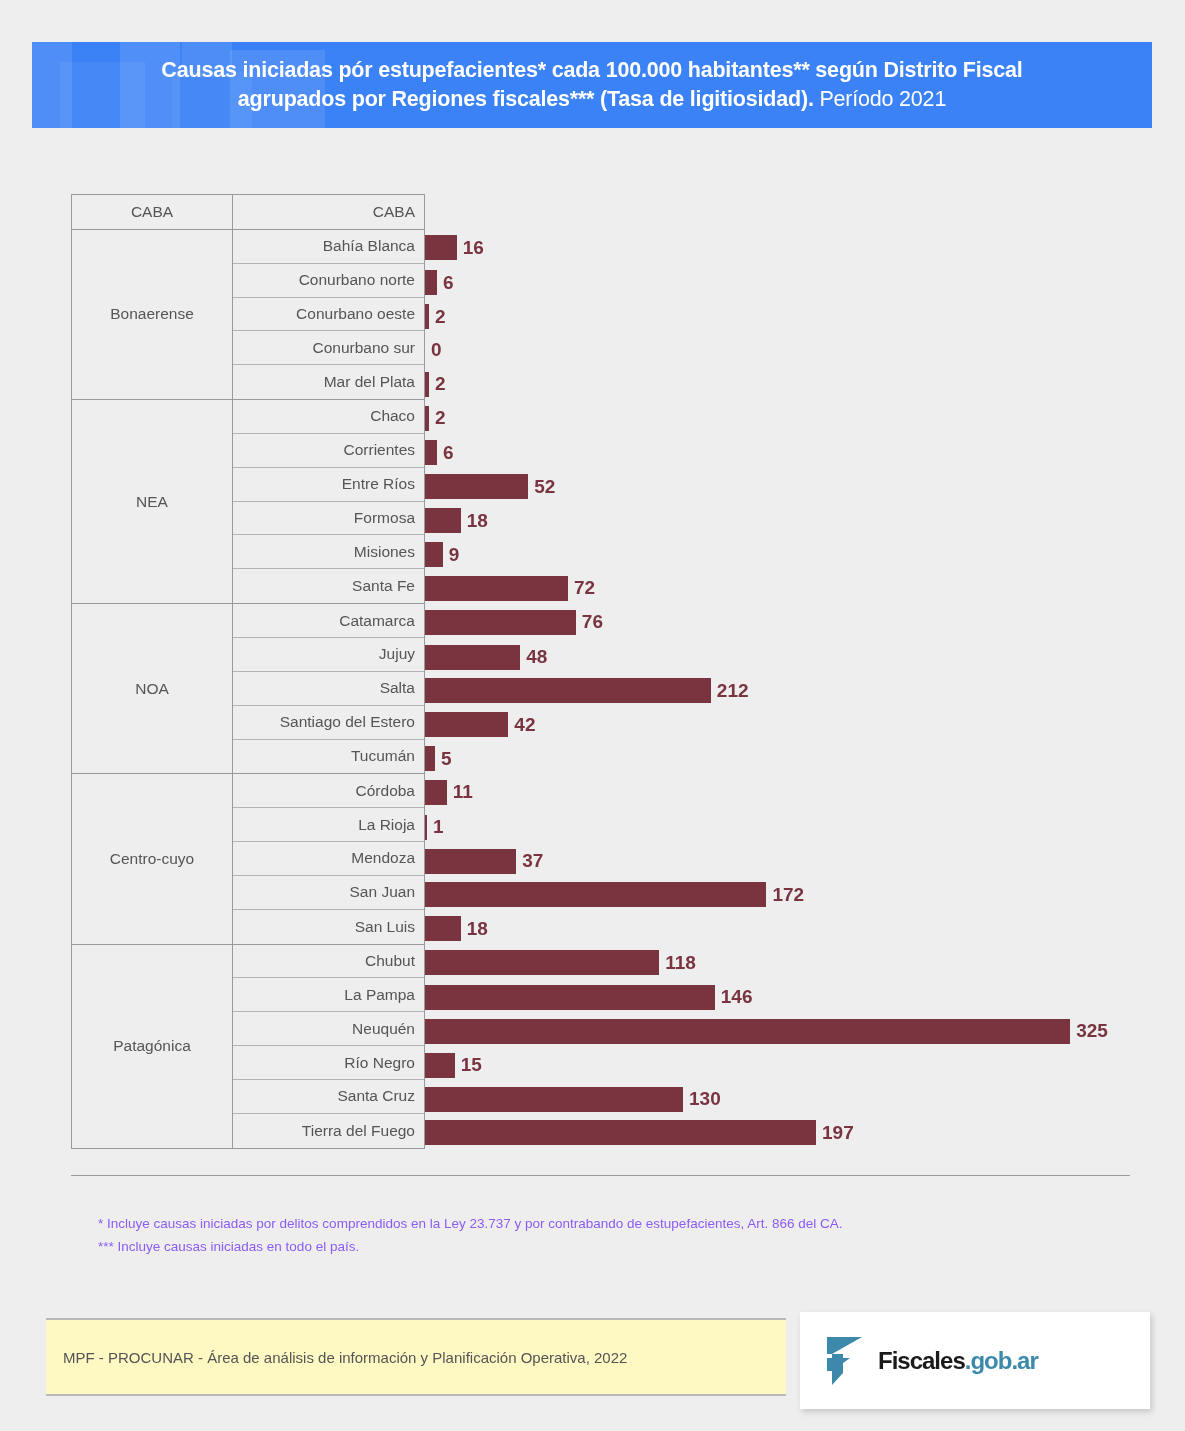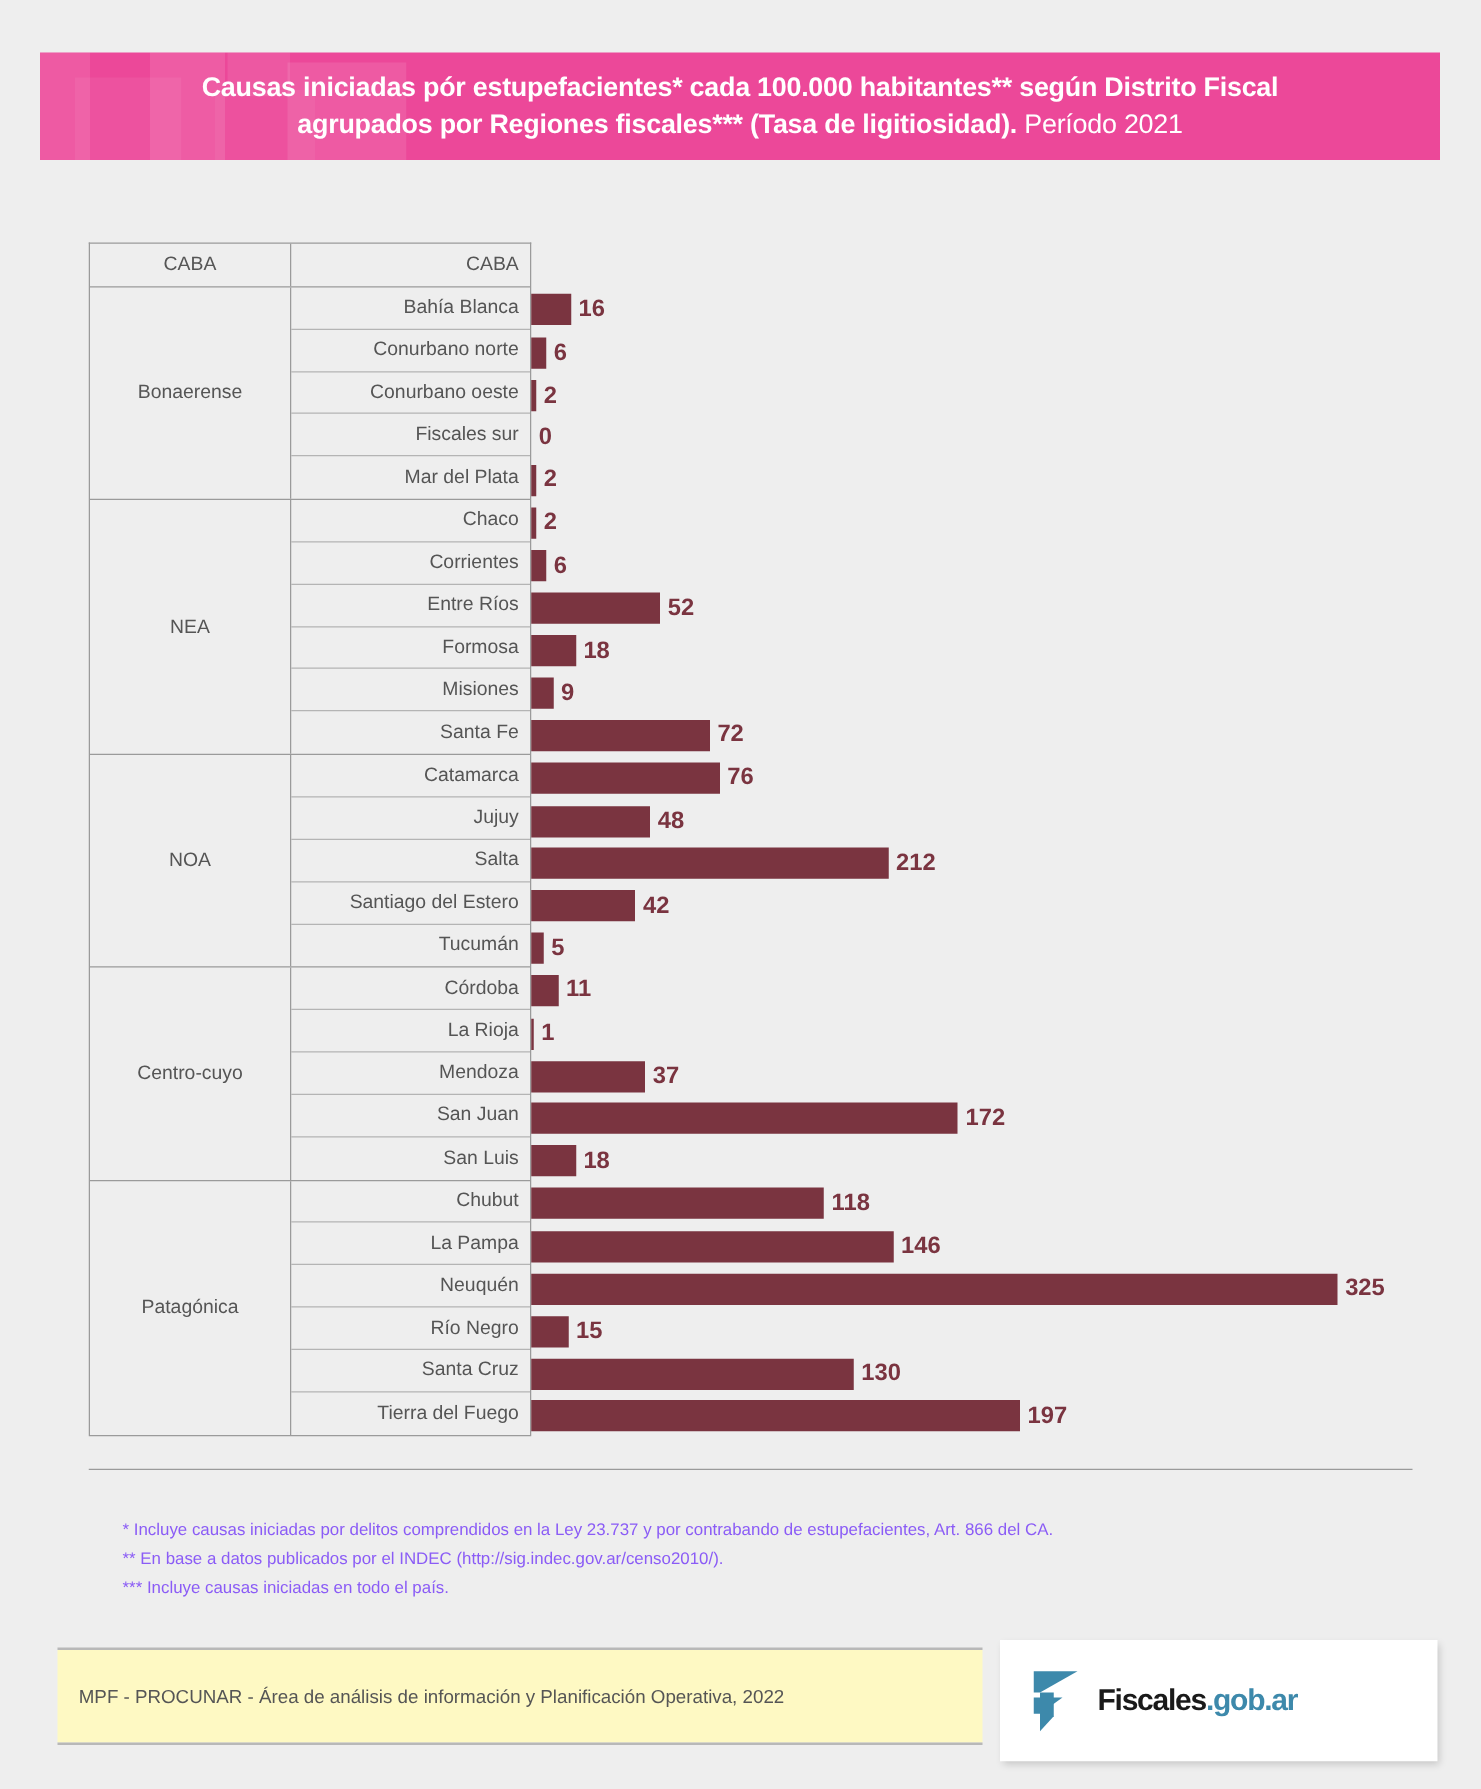--- a/index.html
+++ b/index.html
@@ -20,7 +20,7 @@
     position: absolute;
     left: 32px; top: 42px;
     width: 1120px; height: 86px;
-    background: #ec4899;
+    background: #3b82f6;
     overflow: hidden;
   }
   #title-banner .deco {

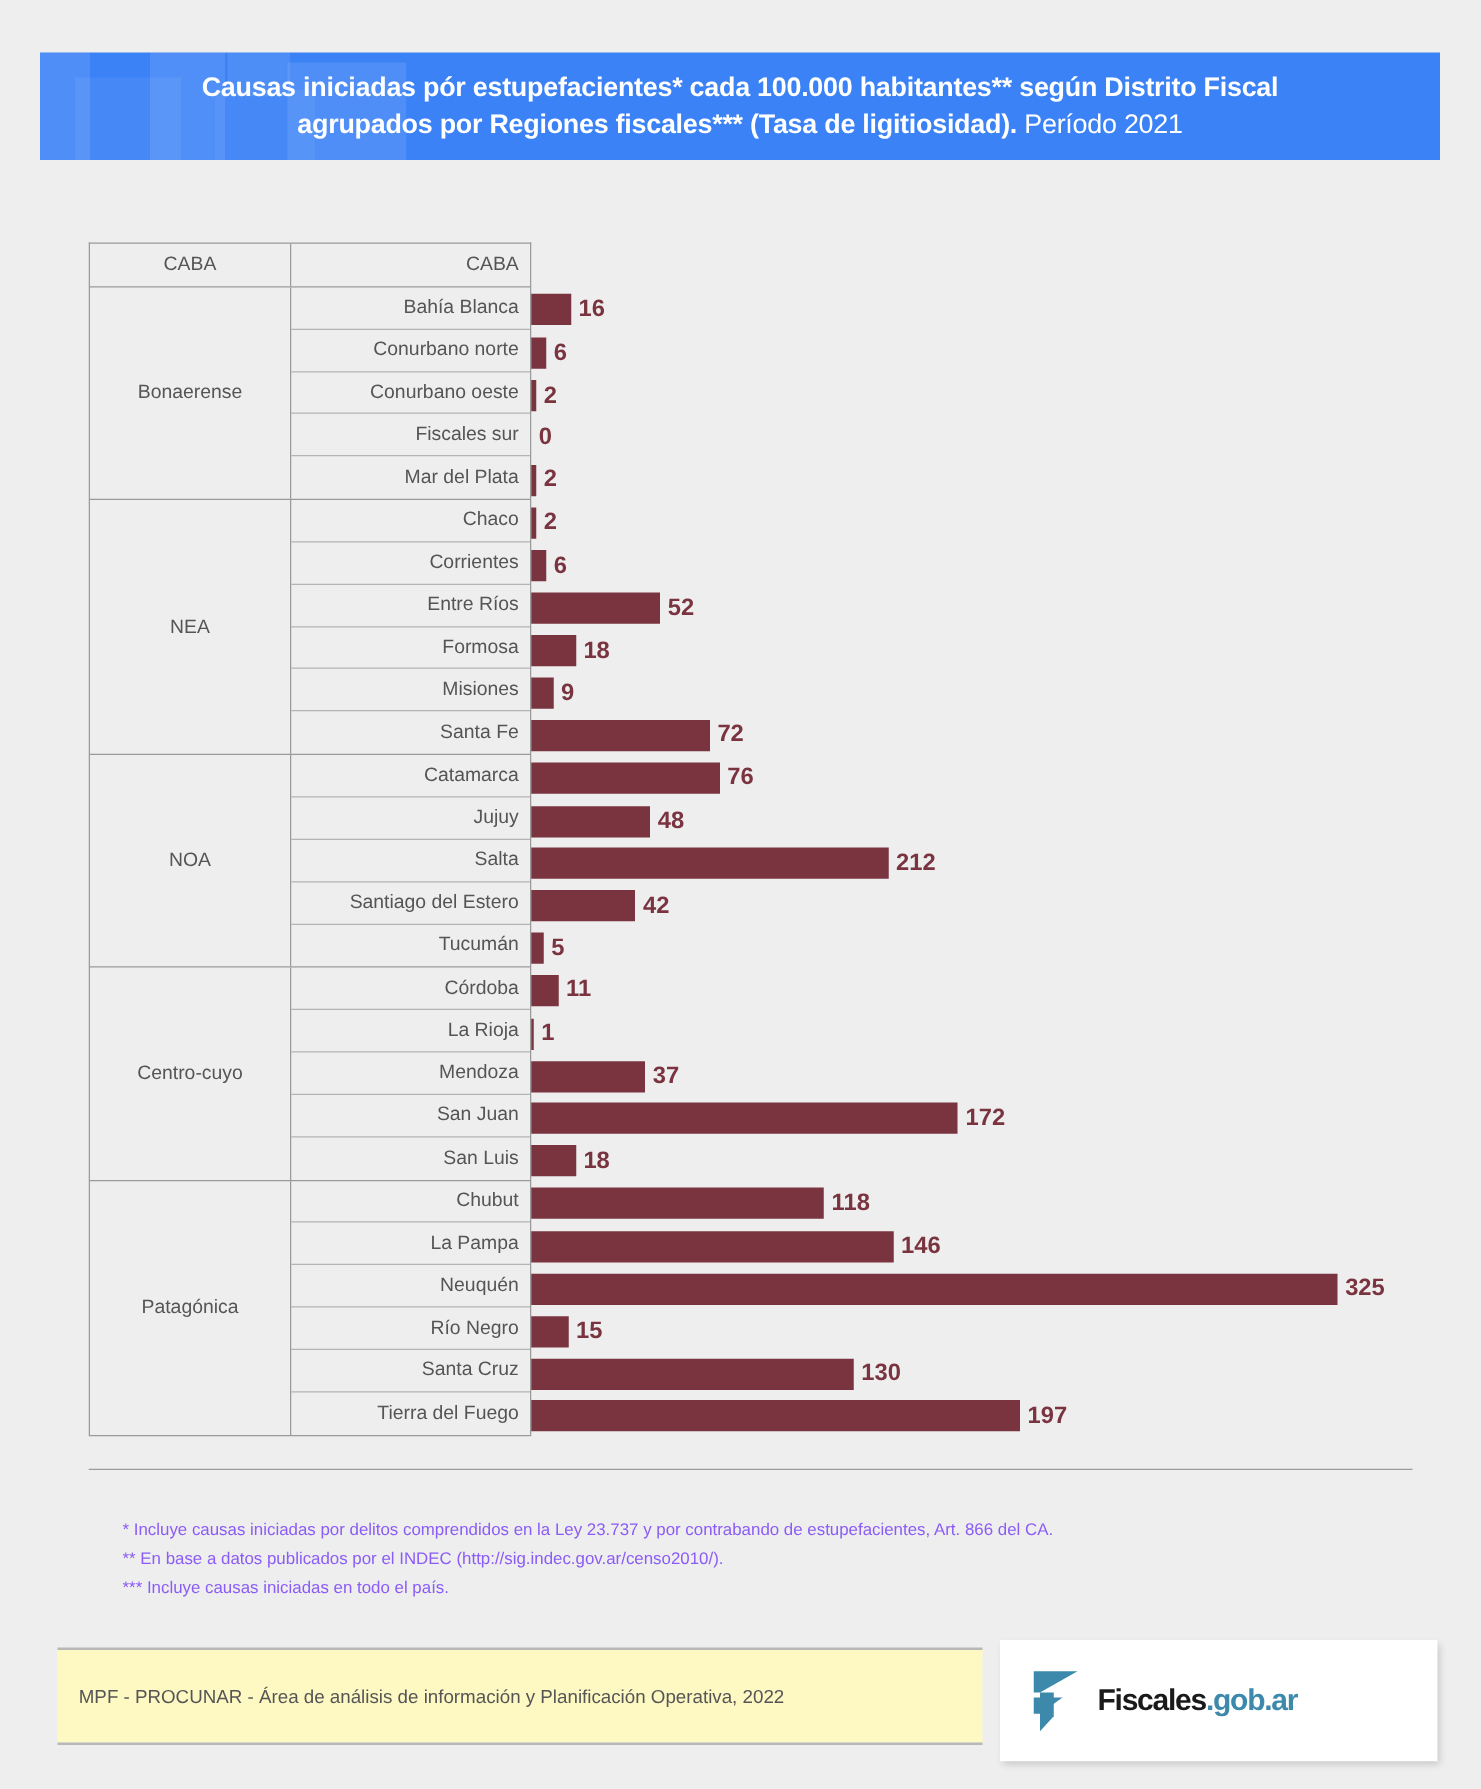--- a/index.html
+++ b/index.html
@@ -208,7 +208,7 @@
           <div class="district-row">Bahía Blanca</div>
           <div class="district-row">Conurbano norte</div>
           <div class="district-row">Conurbano oeste</div>
-          <div class="district-row">Fiscales sur</div>
+          <div class="district-row">Conurbano sur</div>
           <div class="district-row">Mar del Plata</div>
         </div>
       </div>

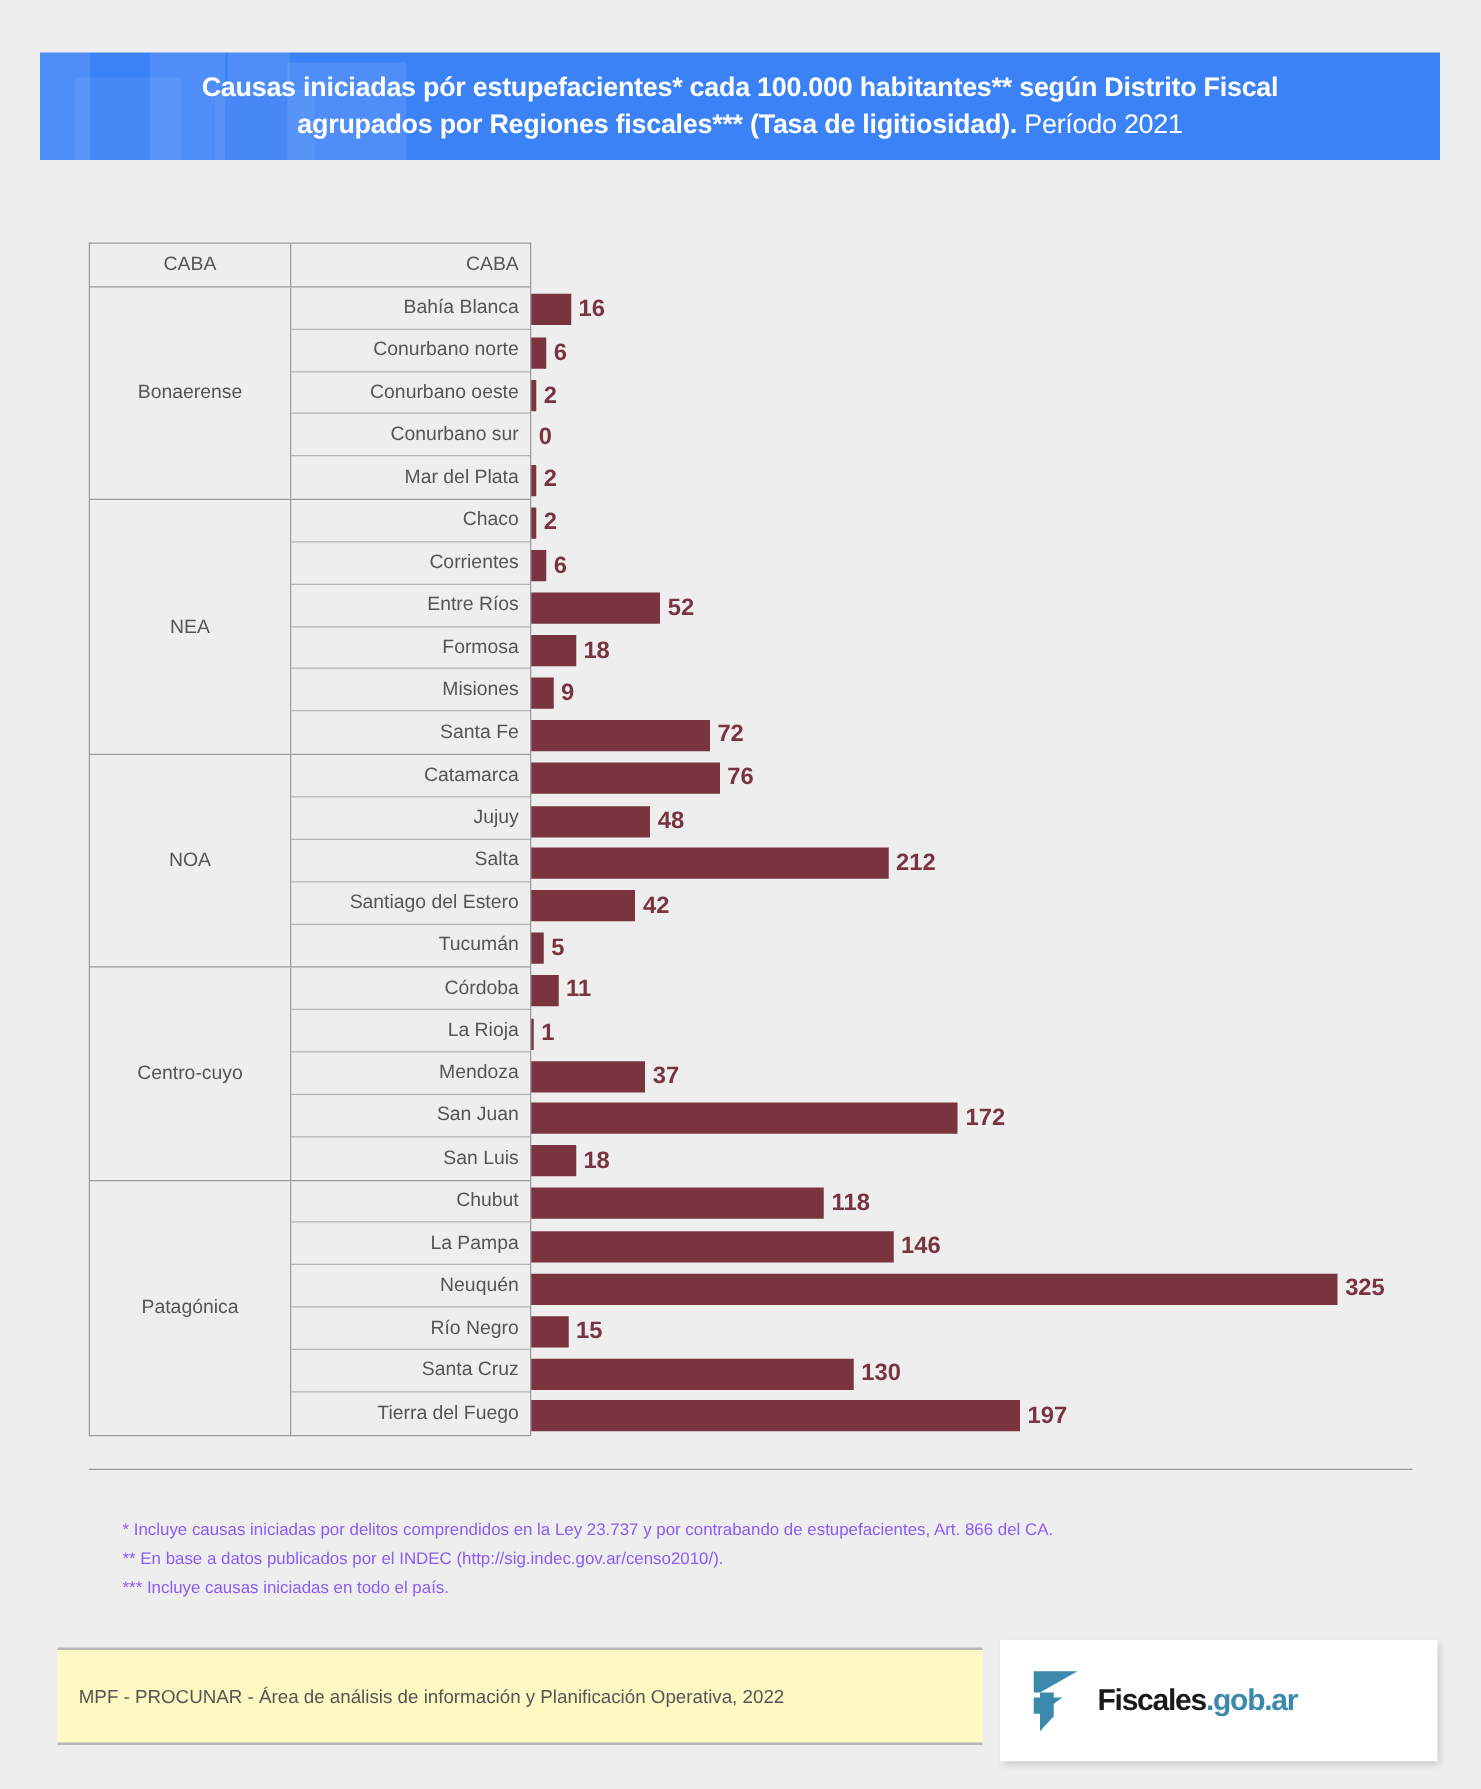--- a/index.html
+++ b/index.html
@@ -376,7 +376,6 @@
 
 <div id="footnotes">
   <div>* Incluye causas iniciadas por delitos comprendidos en la Ley 23.737 y por contrabando de estupefacientes, Art. 866 del CA.</div>
-  <div>** En base a datos publicados por el INDEC (http://sig.indec.gov.ar/censo2010/).</div>
   <div>*** Incluye causas iniciadas en todo el país.</div>
 </div>
 

